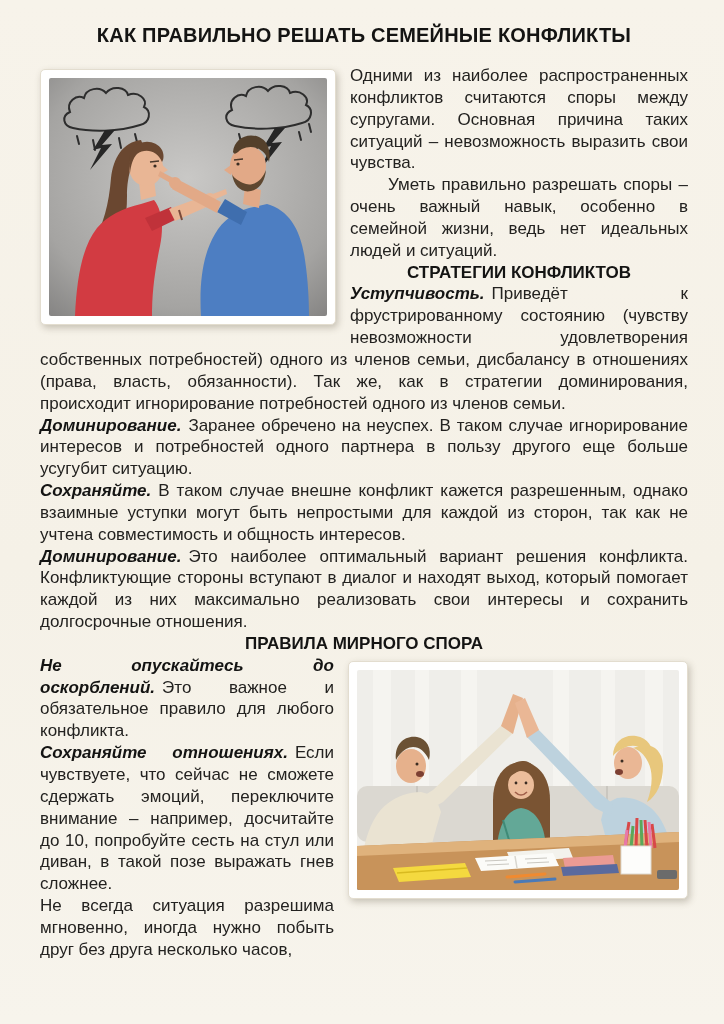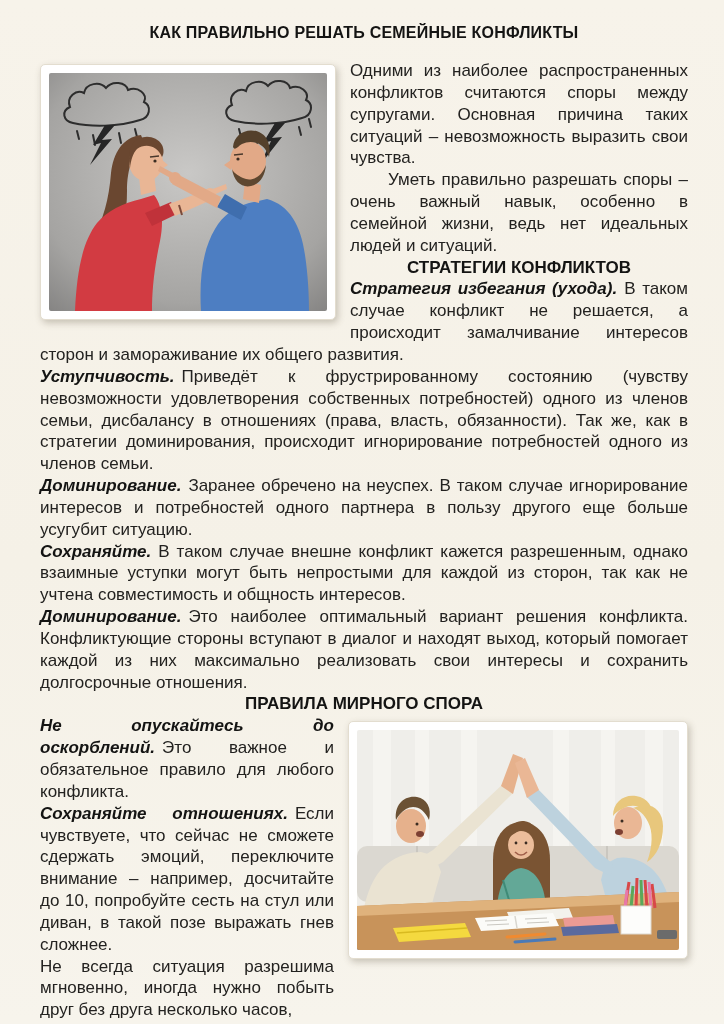--- a/index.html
+++ b/index.html
@@ -17,7 +17,7 @@
     background: linear-gradient(180deg, #f7f3ea 0%, #f5f1e7 55%, #f7f4ec 100%);
   }
   .title {
-    font-size: 16px; font-weight: bold;
+    font-size: 20px; font-weight: bold;
     text-align: center;
     margin: 8px 0 18px 0;
     letter-spacing: 0.2px;

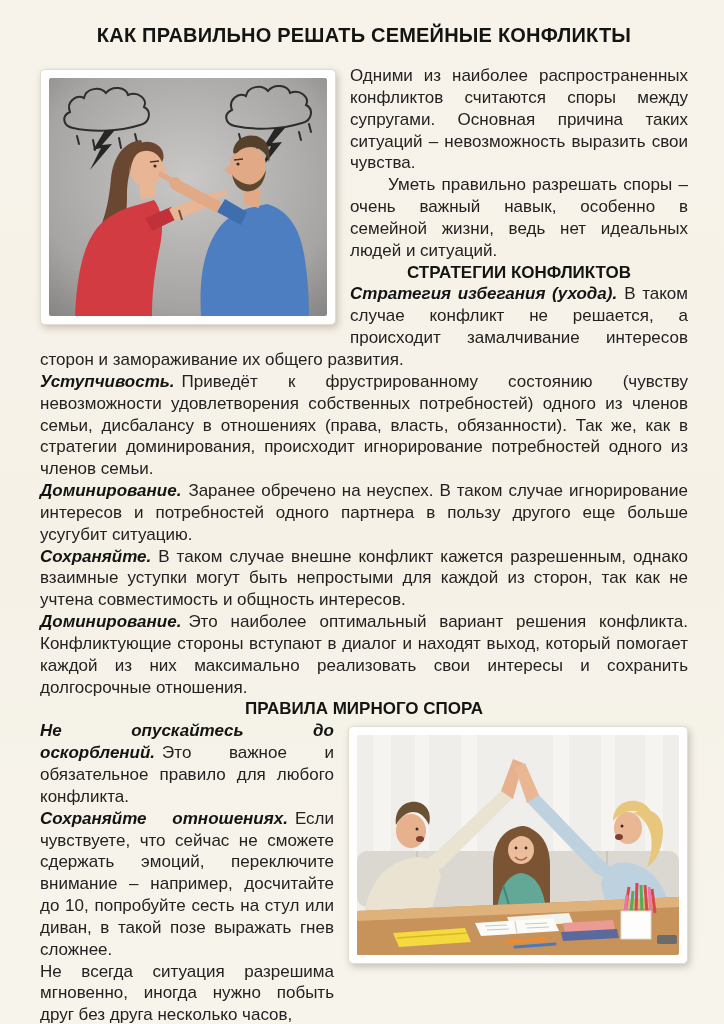--- a/index.html
+++ b/index.html
@@ -122,9 +122,6 @@
 
     <h2 class="section-heading">СТРАТЕГИИ КОНФЛИКТОВ</h2>
 
-    <p class="para">
-      <b class="term">Стратегия избегания (ухода).</b><span>В таком случае конфликт не решается, а происходит замалчивание интересов сторон и замораживание их общего развития.</span>
-    </p>
     <p class="para">
       <b class="term">Уступчивость.</b><span>Приведёт к фрустрированному состоянию (чувству невозможности удовлетворения собственных потребностей) одного из членов семьи, дисбалансу в отношениях (права, власть, обязанности). Так же, как в стратегии доминирования, происходит игнорирование потребностей одного из членов семьи.</span>
     </p>

